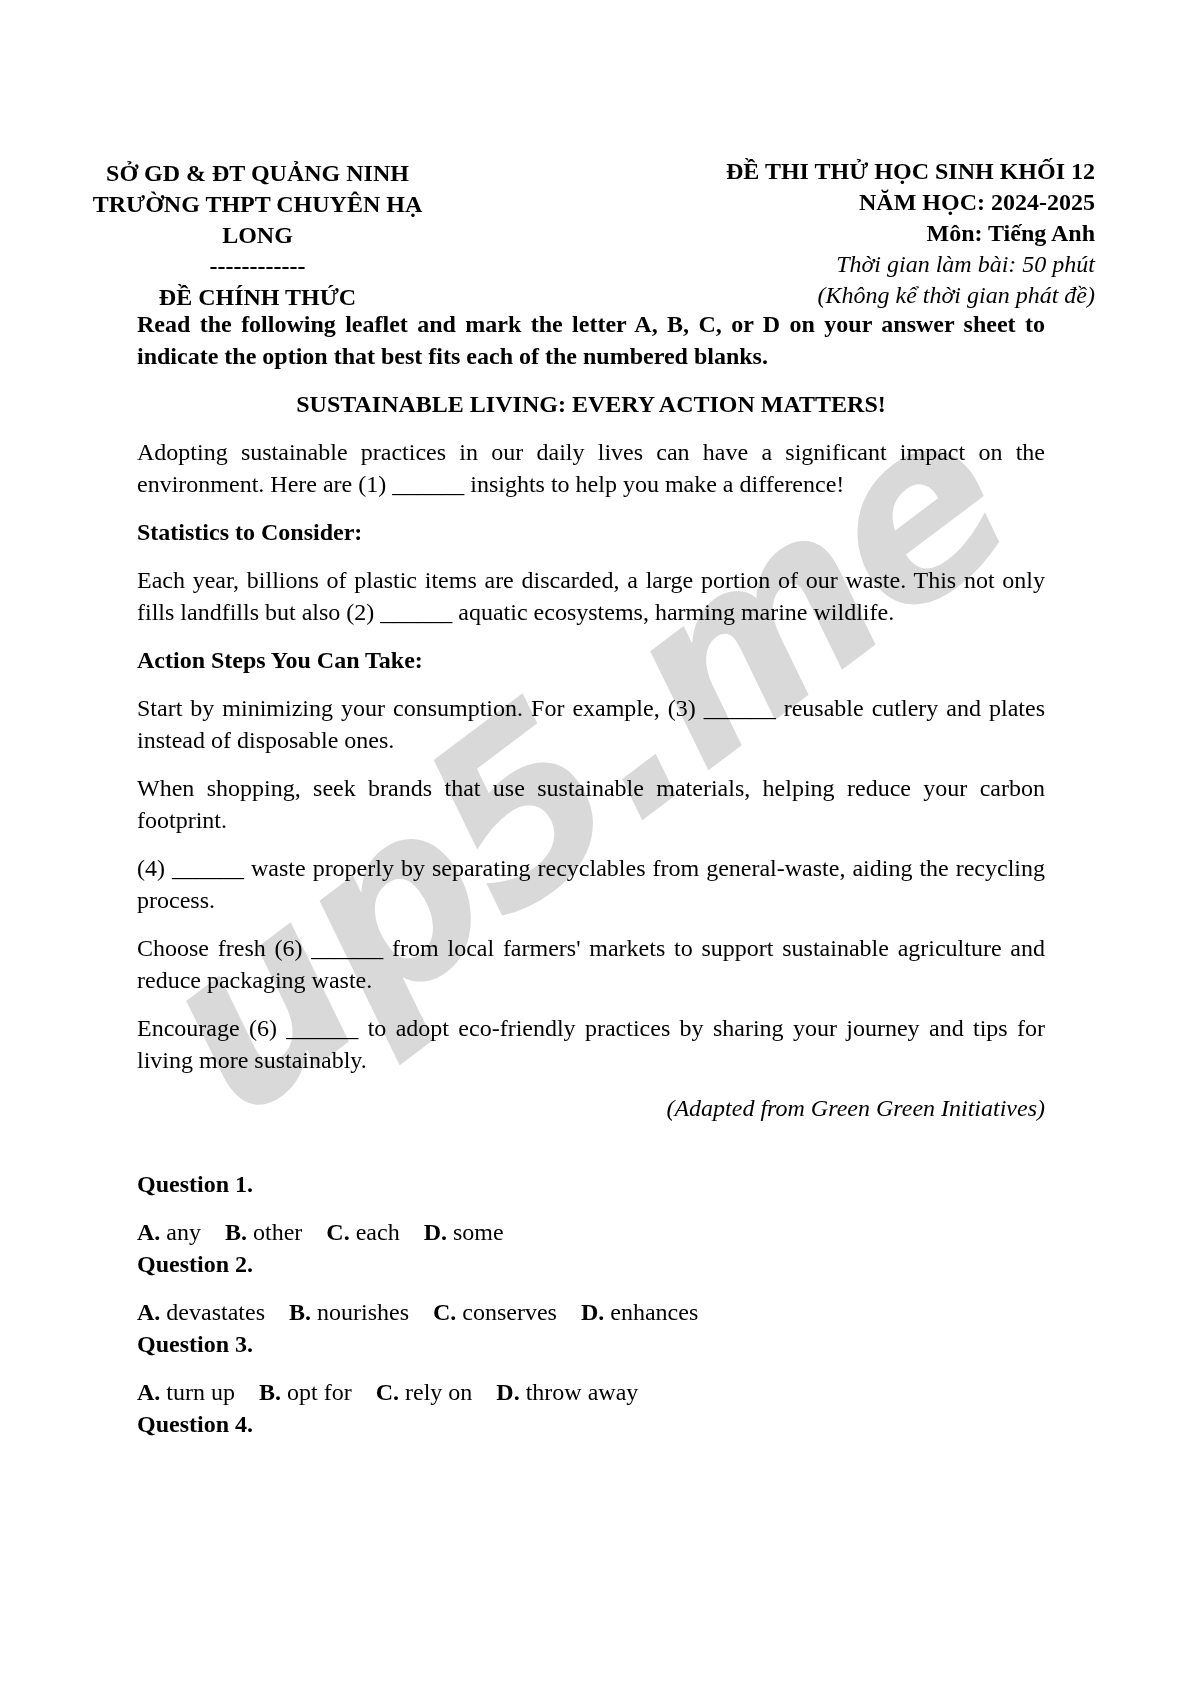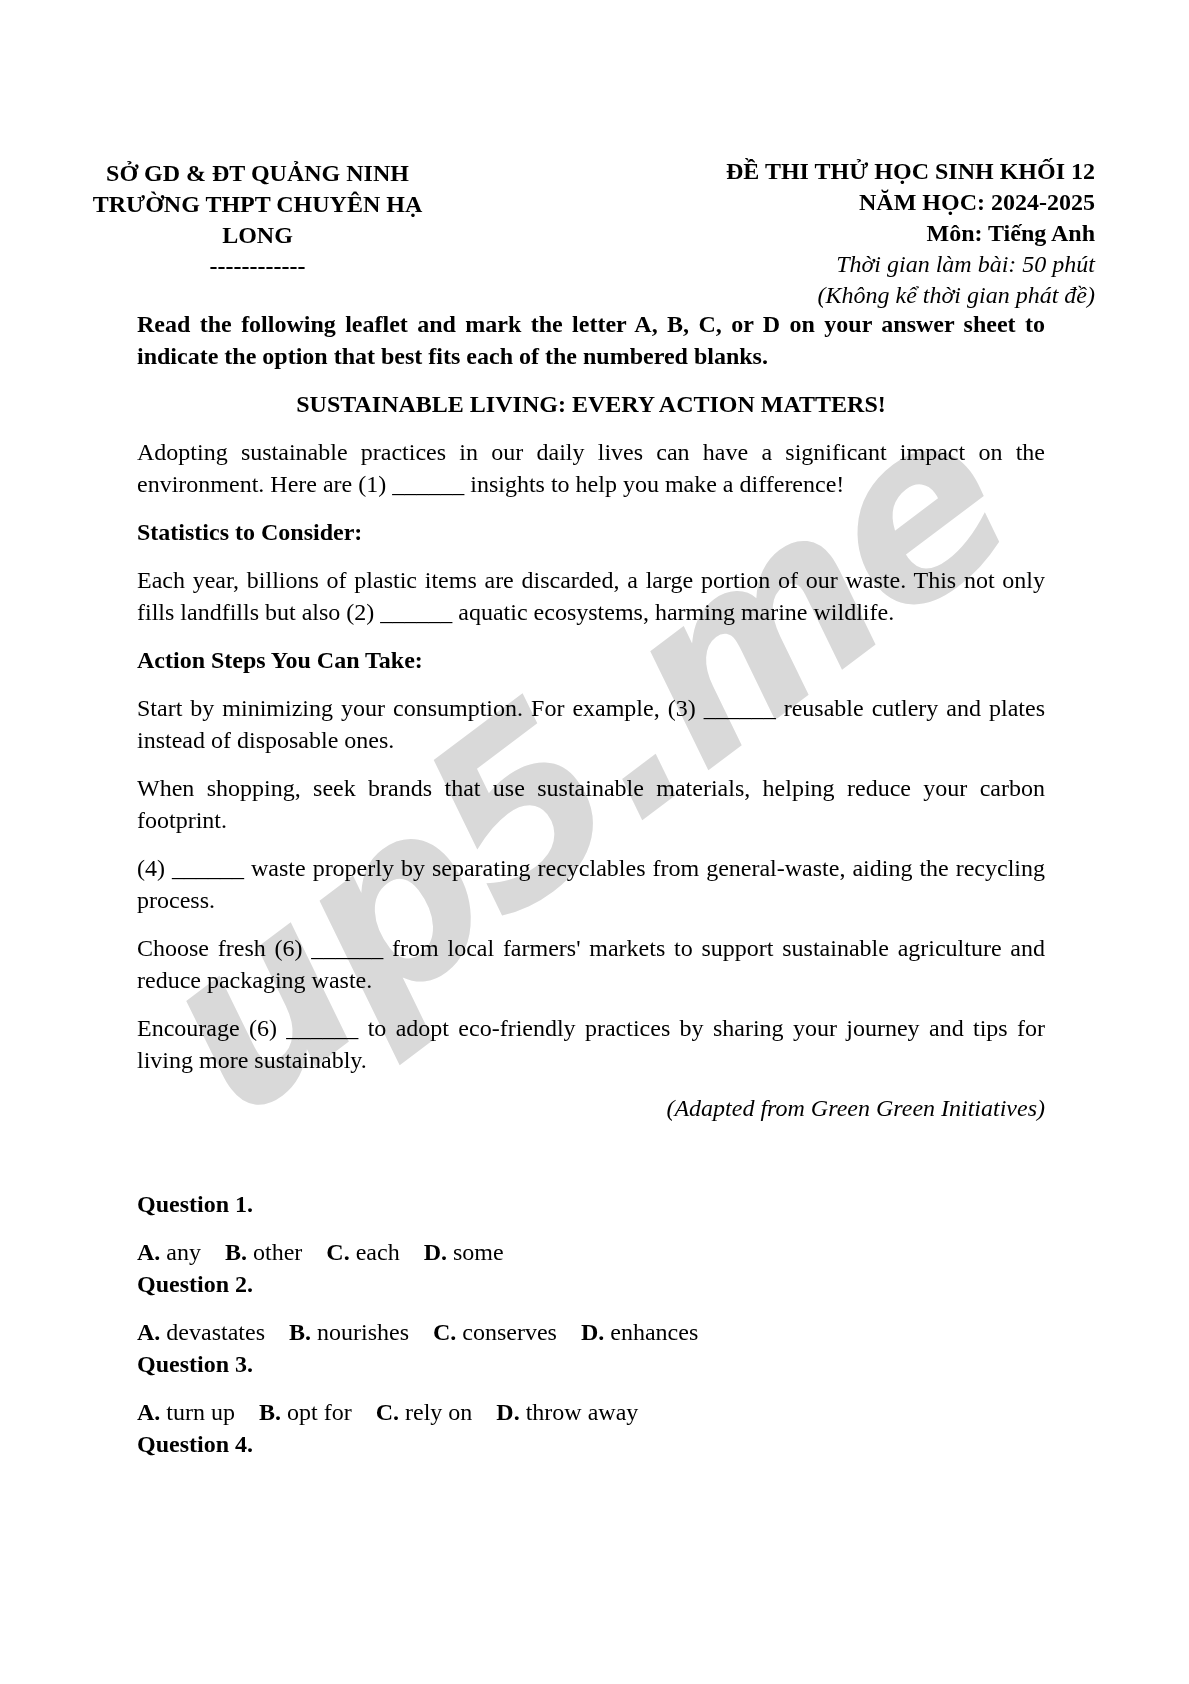--- a/index.html
+++ b/index.html
@@ -50,6 +50,7 @@
       <div class="b">SỞ GD &amp; ĐT QUẢNG NINH</div>
       <div class="b">TRƯỜNG THPT CHUYÊN HẠ LONG</div>
       <div class="b">------------</div>
+      <div class="b">ĐỀ CHÍNH THỨC</div>
     </div>
 
     <div class="header-right">

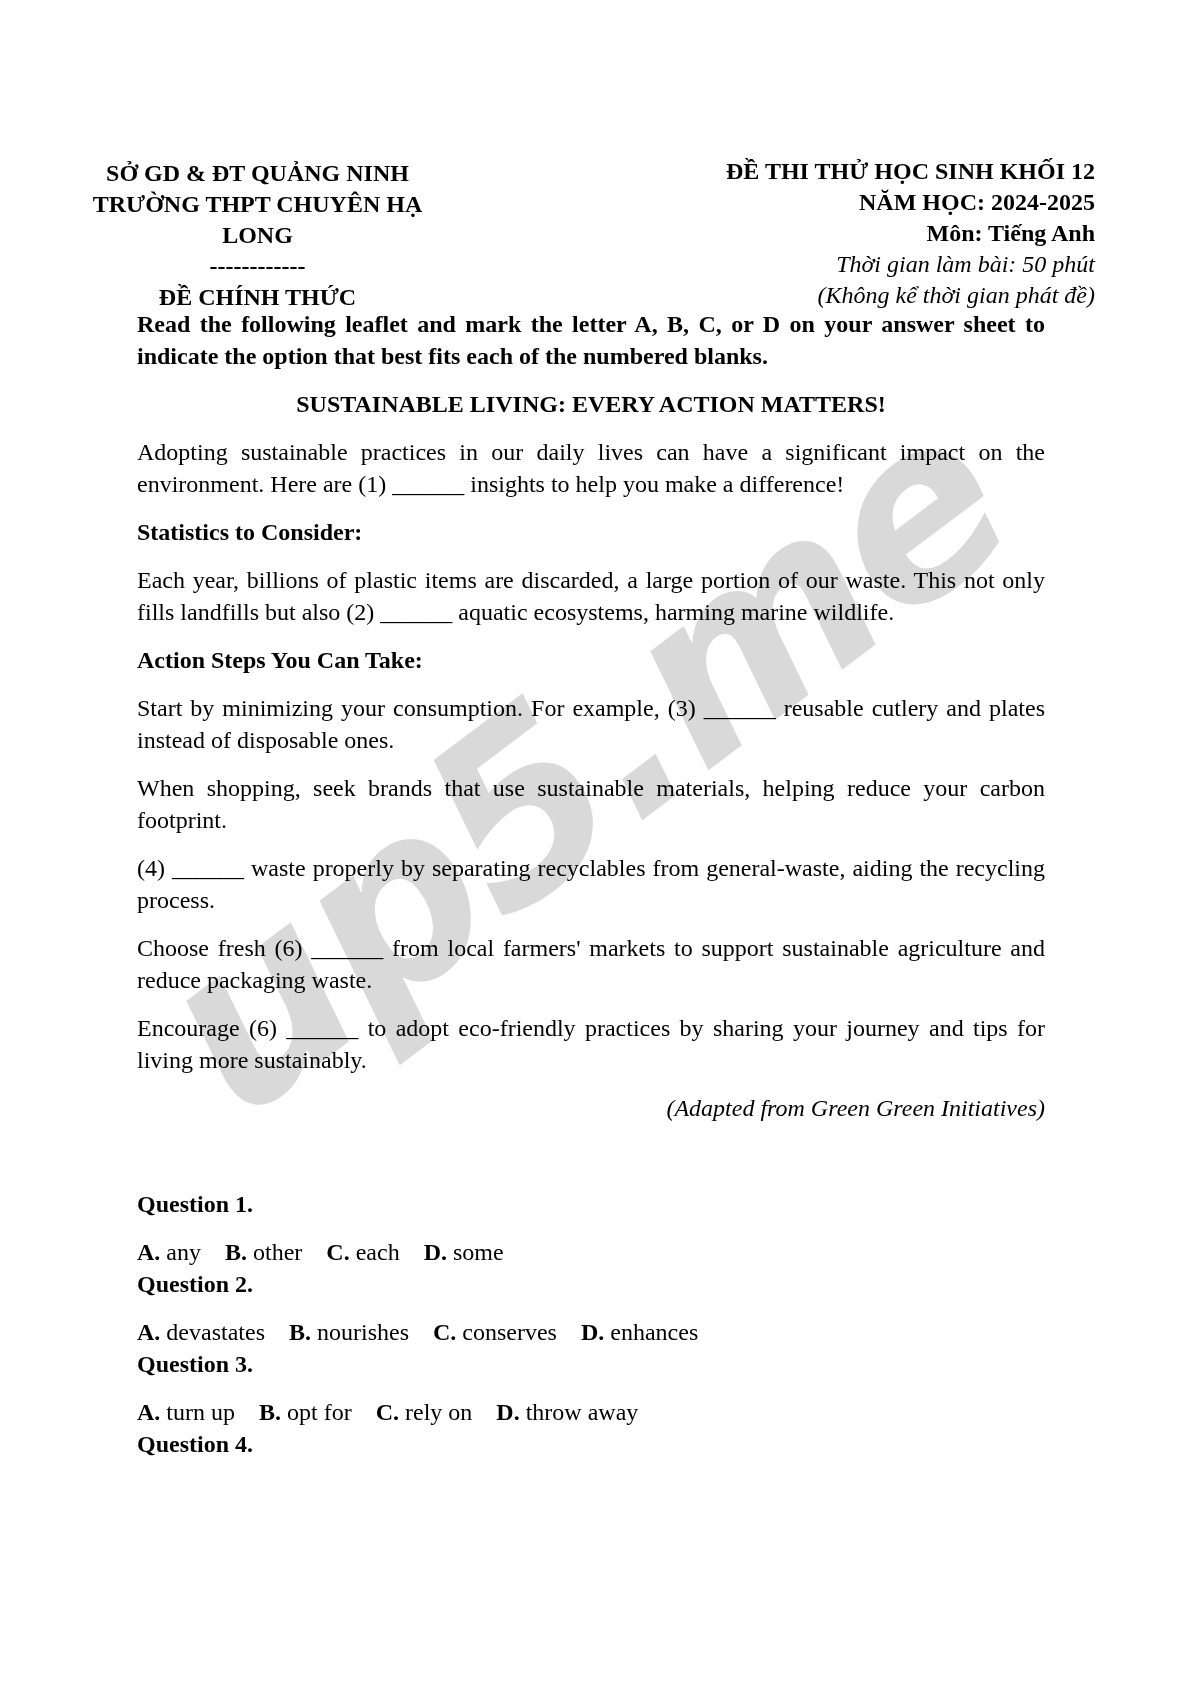--- a/index.html
+++ b/index.html
@@ -33,7 +33,7 @@
   .right{text-align:right;}
   .steps{}
   .source{margin-top:28px;}
-  .questions{margin-top:64px;}
+  .questions{margin-top:44px;}
   .q-options{margin-bottom:0 !important;}
   .opt{margin-right:18px;white-space:nowrap;}
 </style>

